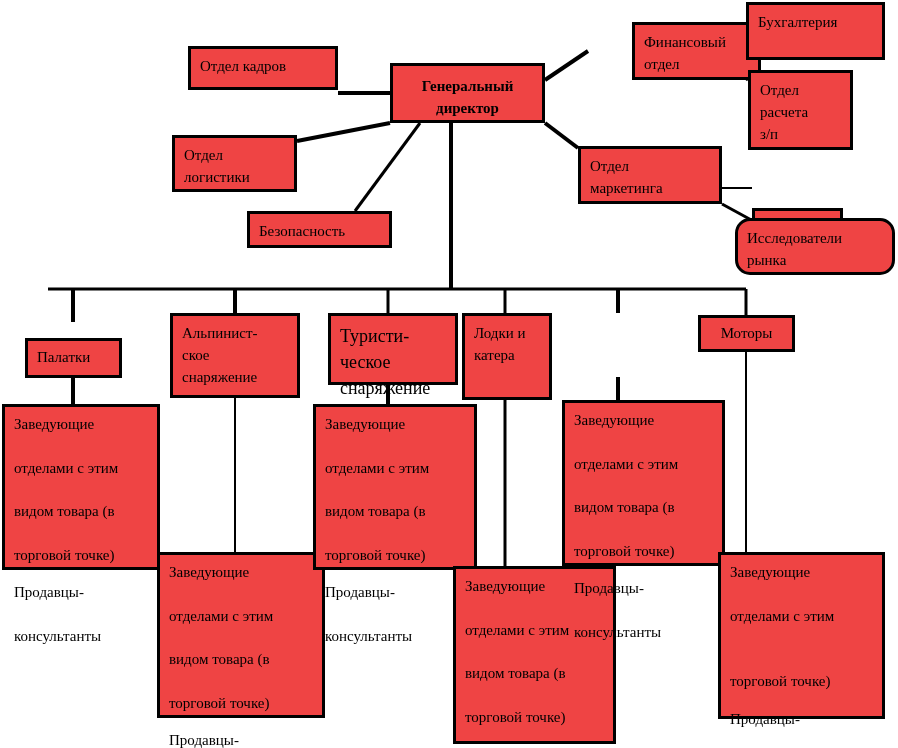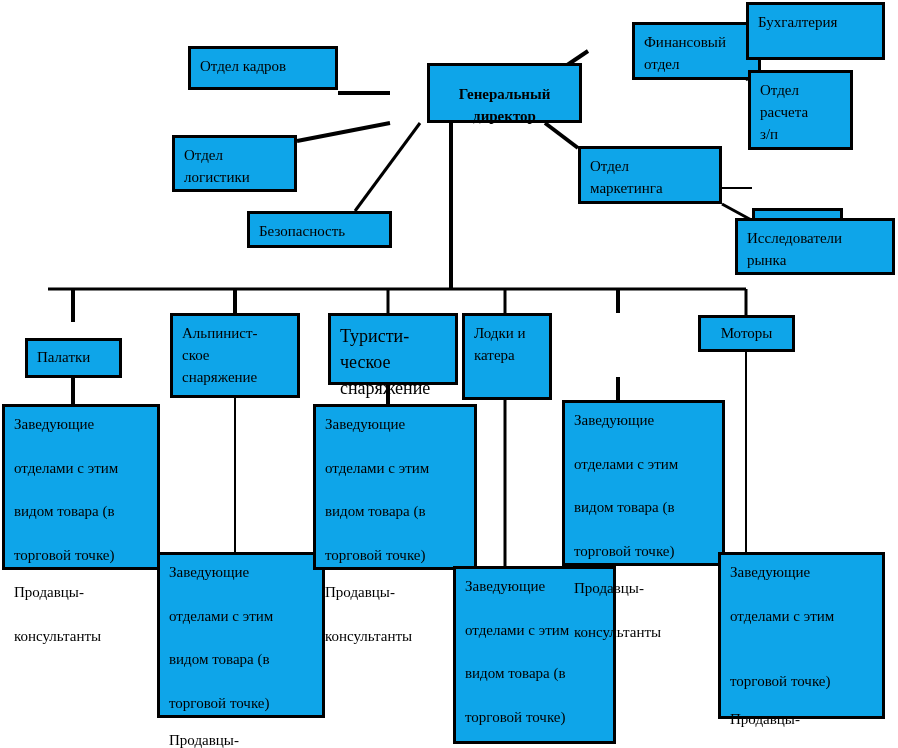--- a/index.html
+++ b/index.html
@@ -28,7 +28,7 @@
   .node {
     position: absolute;
     box-sizing: border-box;
-    background: #0ea5e9;
+    background: #ef4444;
     border: 3px solid #000000;
     padding: 7px 9px 5px 9px;
     font-size: 15px;

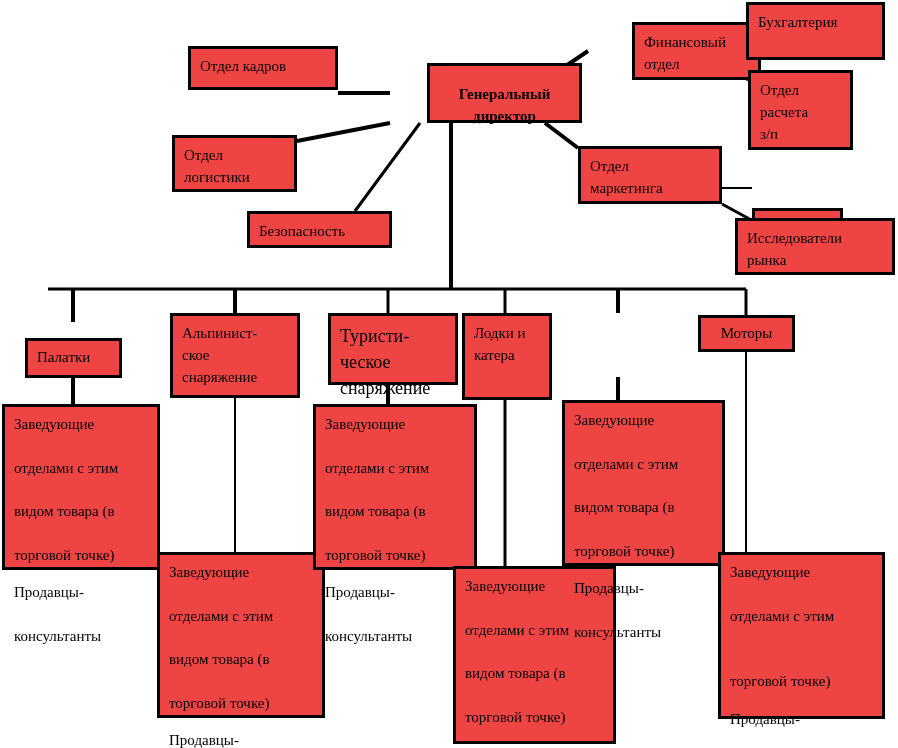--- a/index.html
+++ b/index.html
@@ -38,8 +38,7 @@
   .node.bold {
     font-weight: bold;
     text-align: center;
-    padding-top: 18px;
-    margin-left: 37px;
+    padding-top: 10px;
   }
   .node .ln {
     display: block;

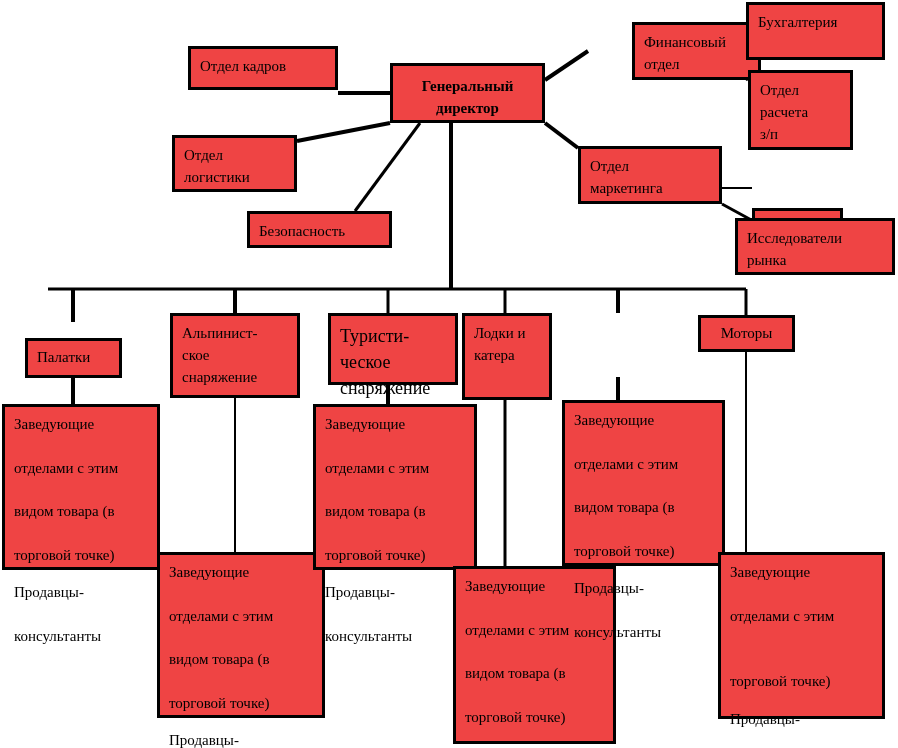--- a/index.html
+++ b/index.html
@@ -140,7 +140,7 @@
     <span class="ln">Реклама</span>
   </div>
 
-  <div class="node" style="left:735px; top:218px; width:160px; height:57px;">
+  <div class="node" style="left:735px; top:218px; width:160px; height:57px;border-radius:15px;">
     <span class="ln">Исследователи</span>
     <span class="ln">рынка</span>
   </div>

